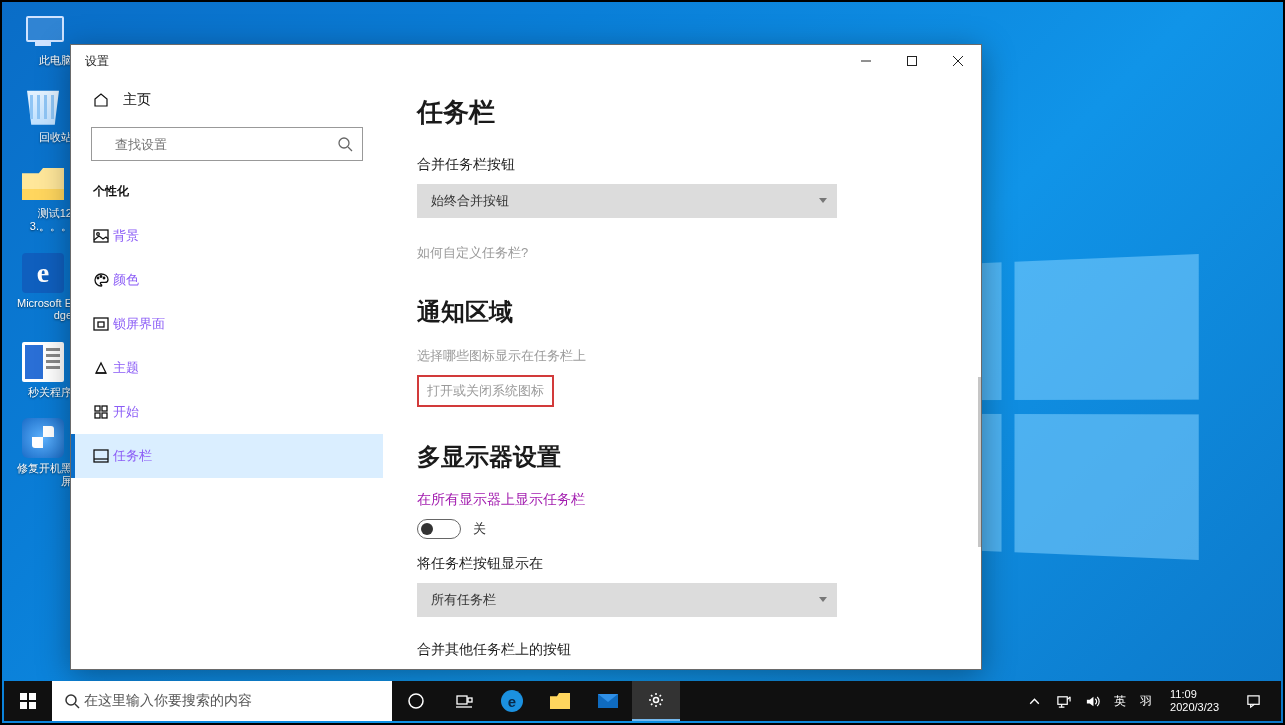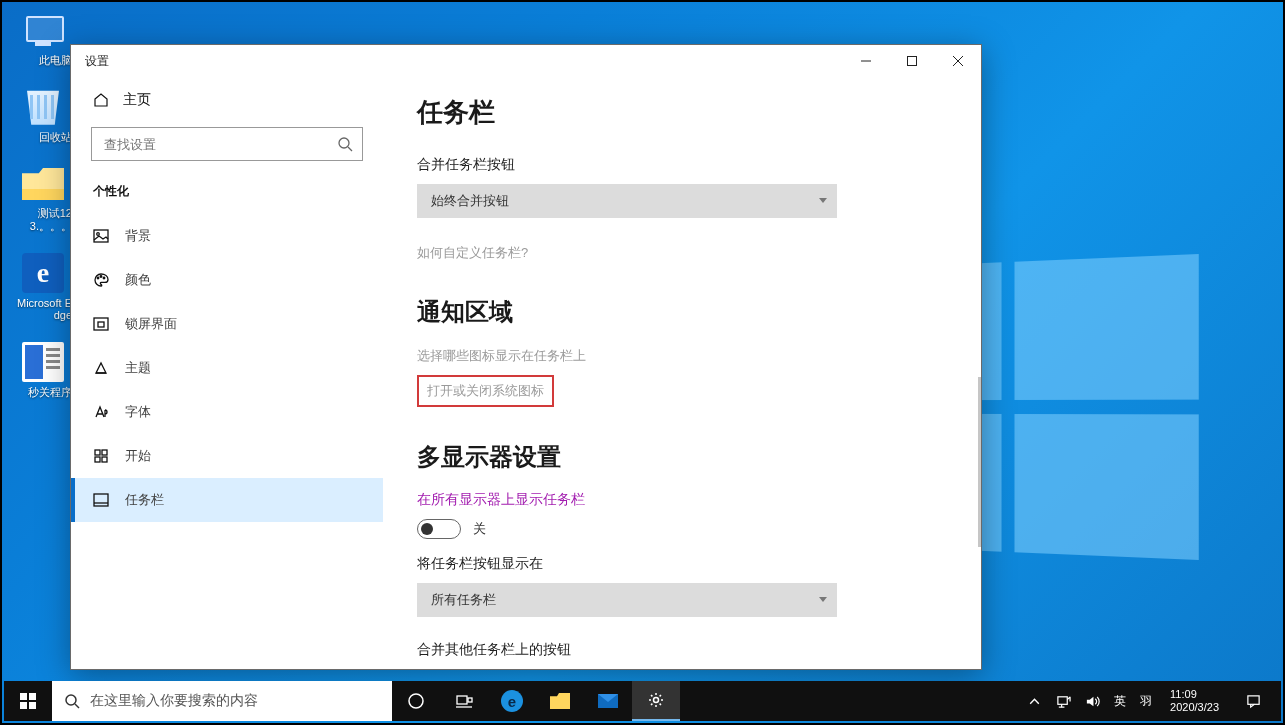--- a/index.html
+++ b/index.html
@@ -65,7 +65,7 @@
   .home-row .ic svg { width:16px; height:16px; fill:none; stroke:#111; stroke-width:1.2; }
 
   .search-wrap { margin: 2px 20px 14px; position:relative; }
-  .search-input { width:100%; height:34px; border:1px solid #999; background:#fff; padding:0 34px 0 12px; font-size:13px; color:#555; outline:none;}
+  .search-input { width:100%; height:34px; border:1px solid #999; background:#fff; padding:0 34px 0 23px; font-size:13px; color:#555; outline:none;}
   .search-ic { position:absolute; right:10px; top:9px; width:16px; height:16px; stroke:#666; stroke-width:1.3; fill:none;}
 
   .group-label { padding: 8px 22px 14px; font-size:12px; font-weight:600; color:#111;}

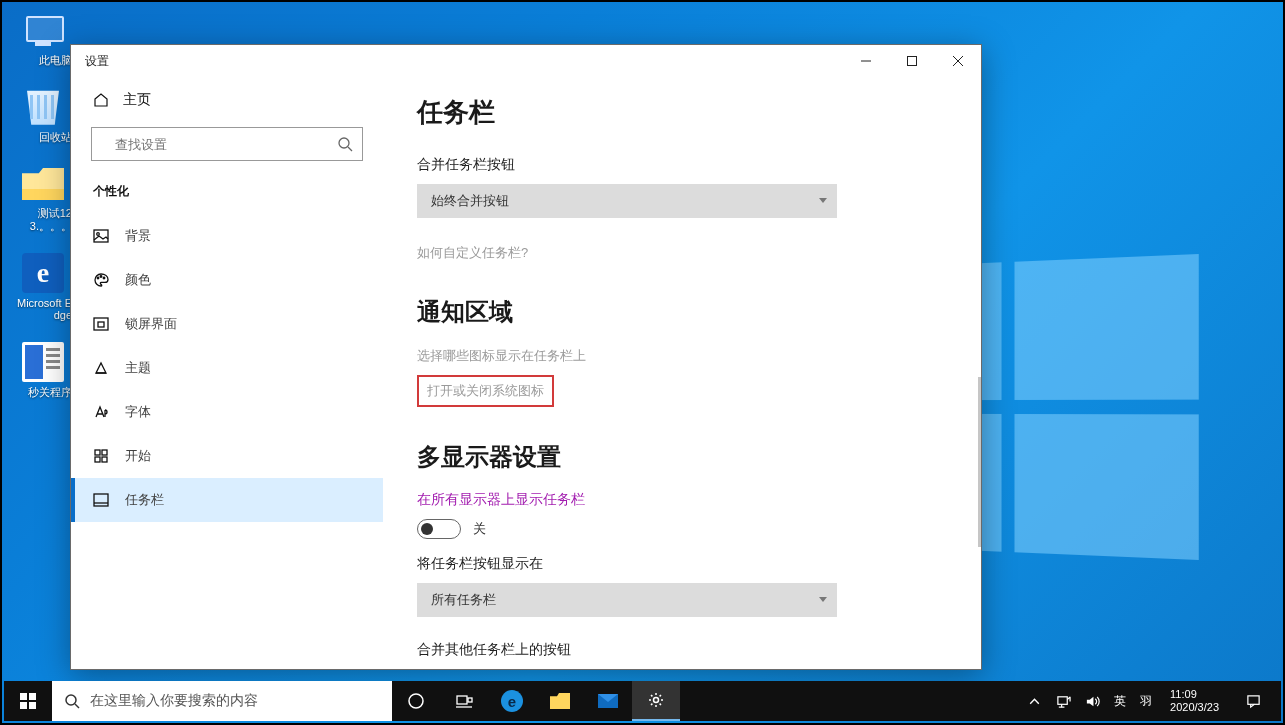--- a/index.html
+++ b/index.html
@@ -70,7 +70,7 @@
 
   .group-label { padding: 8px 22px 14px; font-size:12px; font-weight:600; color:#111;}
   .nav { list-style:none; }
-  .nav li { display:flex; align-items:center; gap:16px; height:44px; padding:0 22px; font-size:13px; color:#404040; cursor:pointer; position:relative;}
+  .nav li { display:flex; align-items:center; gap:4px; height:44px; padding:0 22px; font-size:13px; color:#8b5cf6; cursor:pointer; position:relative;}
   .nav li .ic { width:16px; height:16px; display:flex; align-items:center; justify-content:center;}
   .nav li .ic svg { width:16px; height:16px; fill:none; stroke:#111; stroke-width:1.3; }
   .nav li.active { background:#daeeff; }

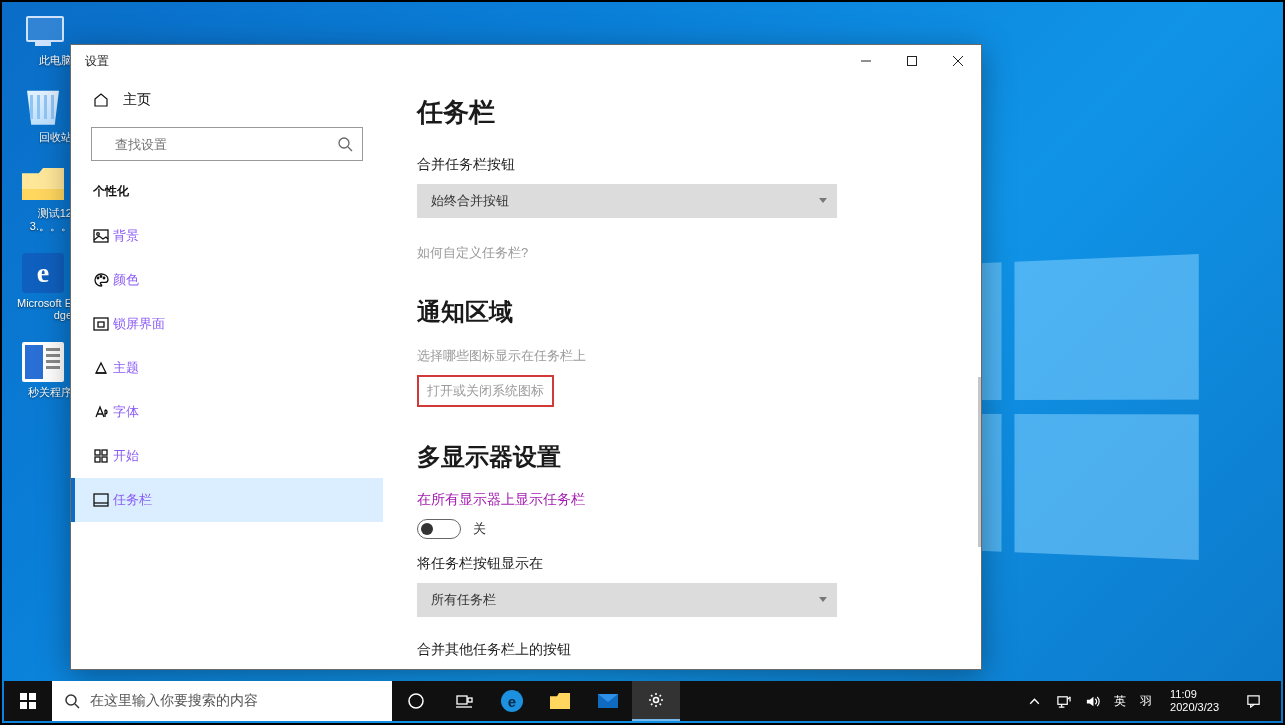--- a/index.html
+++ b/index.html
@@ -229,15 +229,6 @@
           <li>
             <span class="ic">
                 <svg viewBox="0 0 16 16">
-                  <path d="M3 13 L7 3 L11 13 M4.5 10 H9.5"></path>
-                  <path d="M12 6 L12 13 M12 6 a2 2 0 1 1 0 4"></path>
-                </svg>
-              </span>
-            <span>字体</span>
-          </li>
-          <li>
-            <span class="ic">
-                <svg viewBox="0 0 16 16">
                   <rect x="2" y="2" width="5" height="5"></rect>
                   <rect x="9" y="2" width="5" height="5"></rect>
                   <rect x="2" y="9" width="5" height="5"></rect>

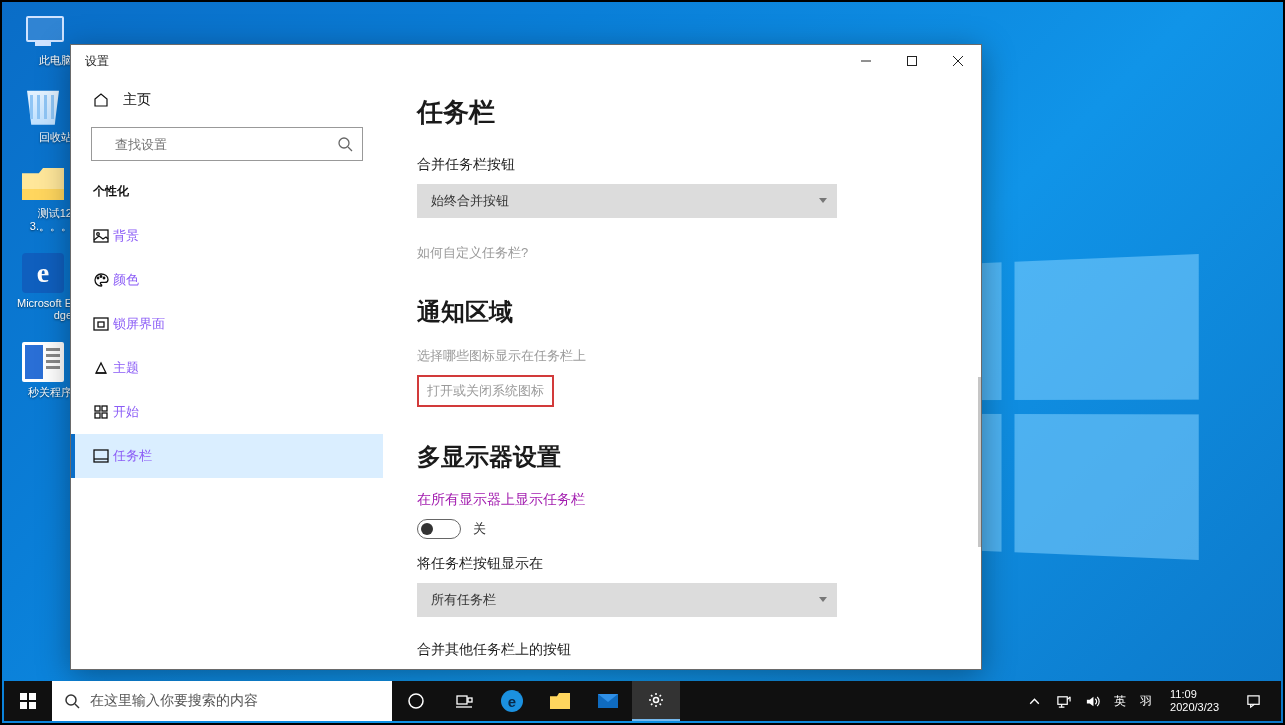--- a/index.html
+++ b/index.html
@@ -146,6 +146,10 @@
       <div class="gfx gfx-app"></div>
       <div class="lbl">秒关程序</div>
     </div>
+    <div class="dicon">
+      <div class="gfx gfx-fix"></div>
+      <div class="lbl">修复开机黑屏</div>
+    </div>
   </div>
 
   <div class="settings-window">

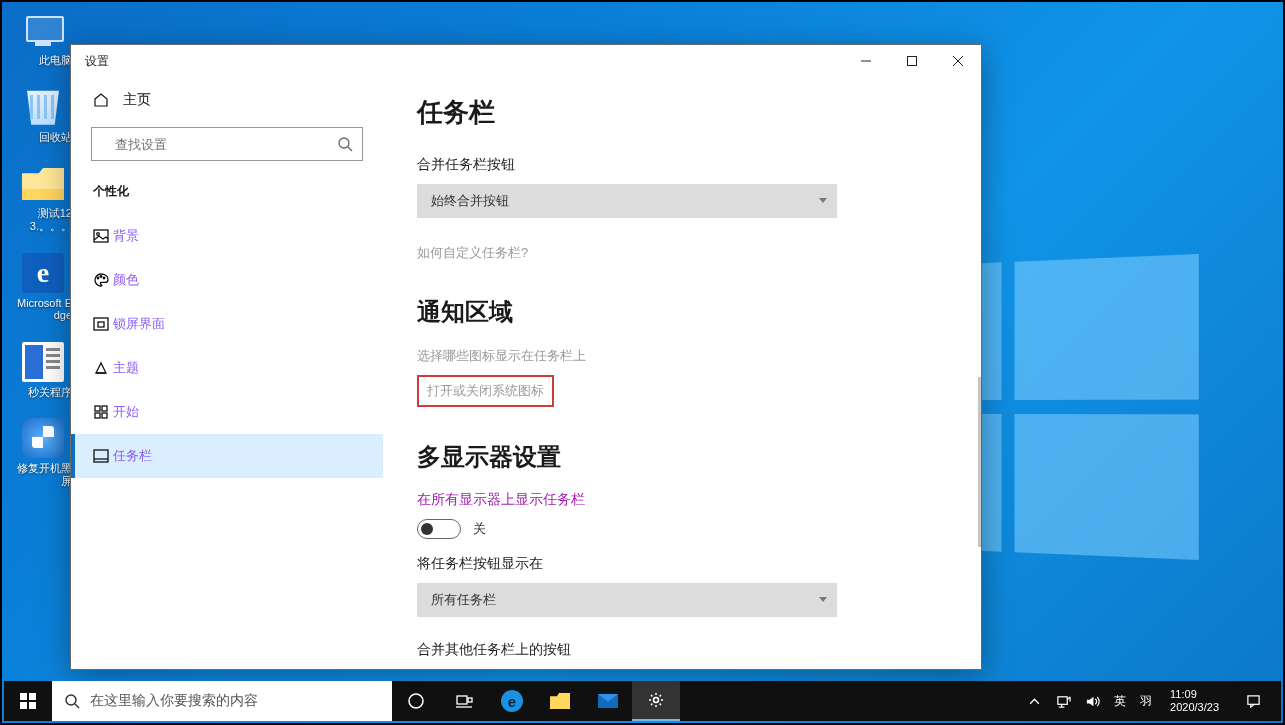--- a/index.html
+++ b/index.html
@@ -97,7 +97,7 @@
   .tbtn svg { width:18px; height:18px; }
   .start-tiles { width:16px; height:16px; display:grid; grid-template-columns:1fr 1fr; grid-template-rows:1fr 1fr; gap:2px;}
   .start-tiles span{background:#fff;}
-  .searchbar { flex:0 0 340px; background:#fff; display:flex; align-items:center; gap:10px; padding:0 12px; color:#555; font-size:14px; cursor:text;}
+  .searchbar { flex:0 0 340px; background:#fff; display:flex; align-items:center; gap:4px; padding:0 12px; color:#555; font-size:14px; cursor:text;}
   .searchbar svg{width:16px;height:16px;stroke:#333;stroke-width:1.5;fill:none;}
   .task-icons { display:flex; }
   .tray { margin-left:auto; display:flex; align-items:center; gap:6px; padding:0 8px; font-size:12px;}

